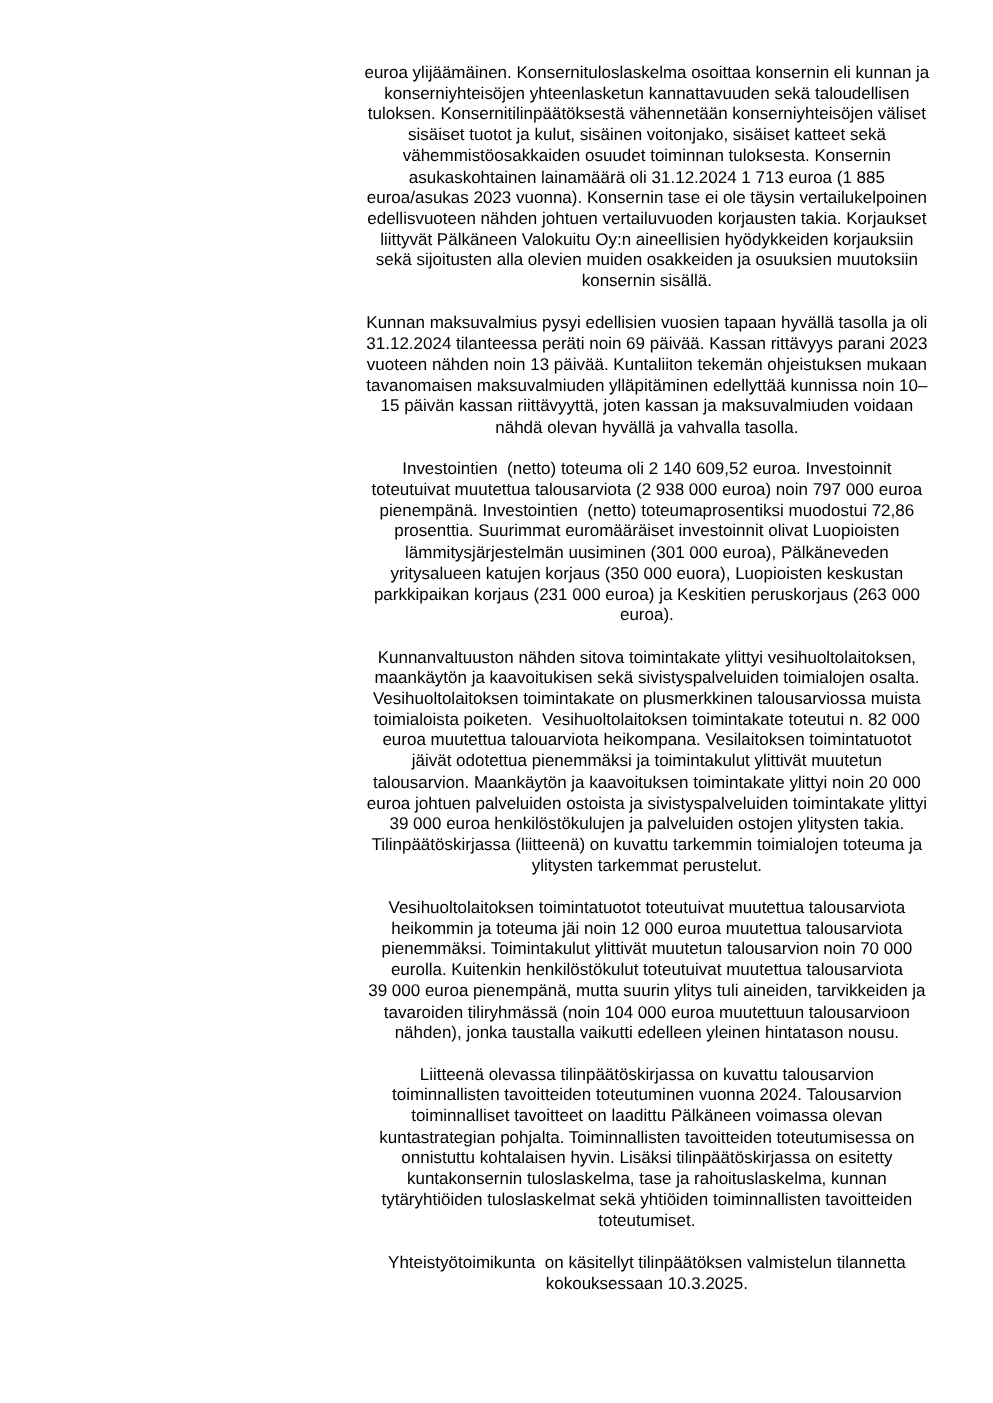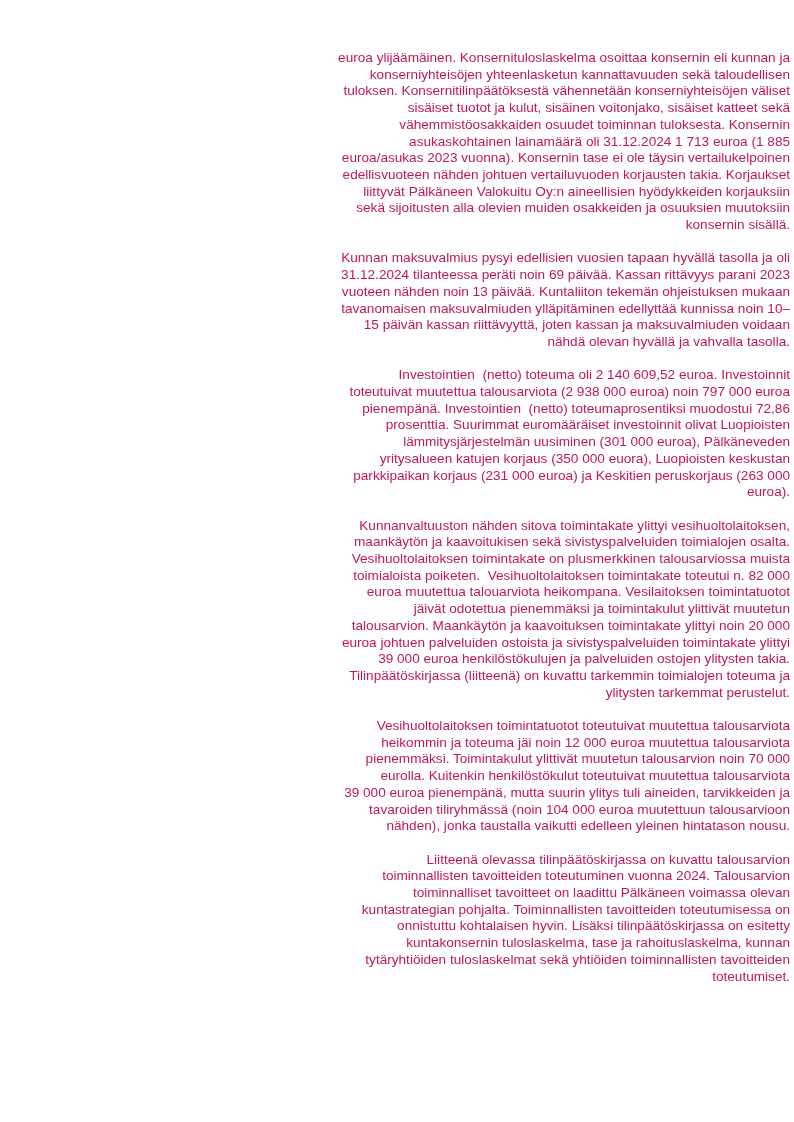--- a/index.html
+++ b/index.html
@@ -21,10 +21,10 @@
     left: 245px;
     top: 50px;
     width: 545px;
-    color: #be185d;
+    color: #000000;
     font-size: 13.6px;
     line-height: 16.7px;
-    text-align: right;
+    text-align: center;
   }
   .text-column p {
     margin: 0 0 16.7px 0;

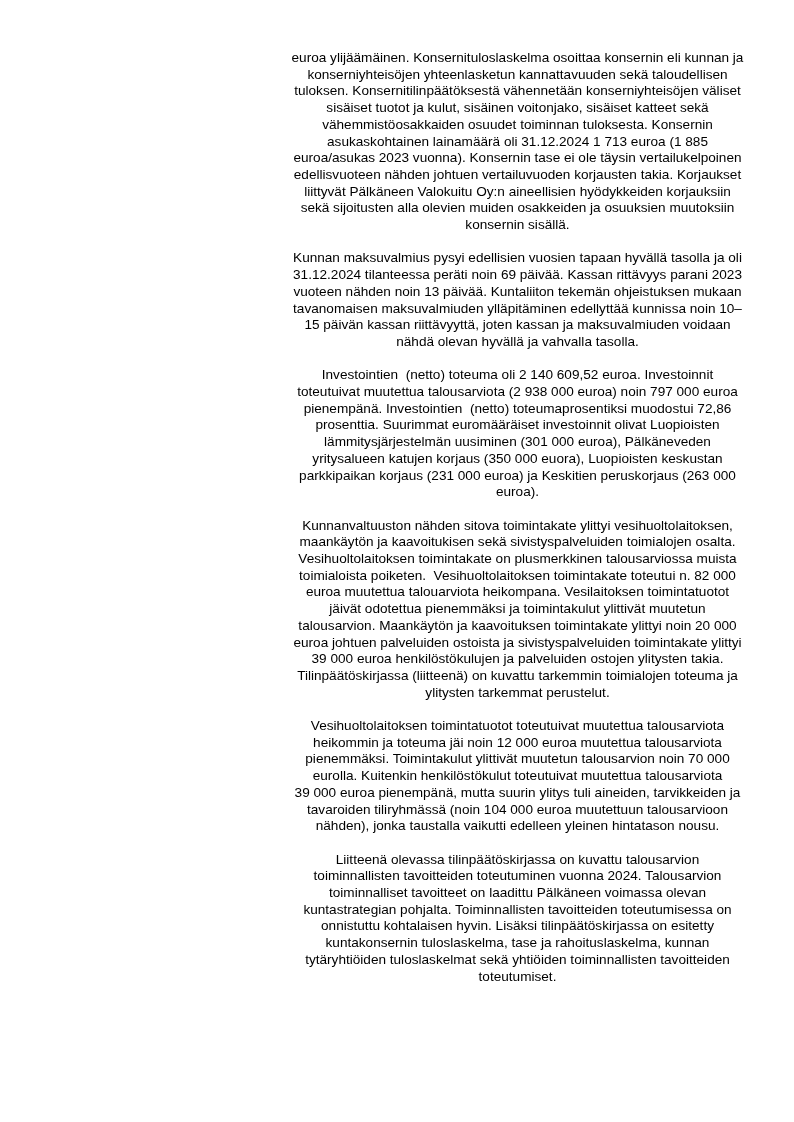--- a/index.html
+++ b/index.html
@@ -87,6 +87,8 @@
 kuntakonsernin tuloslaskelma, tase ja rahoituslaskelma, kunnan
 tytäryhtiöiden tuloslaskelmat sekä yhtiöiden toiminnallisten tavoitteiden
 toteutumiset.</p>
+    <p>Yhteistyötoimikunta  on käsitellyt tilinpäätöksen valmistelun tilannetta
+kokouksessaan 10.3.2025.</p>
   </div>
 </div>
 

